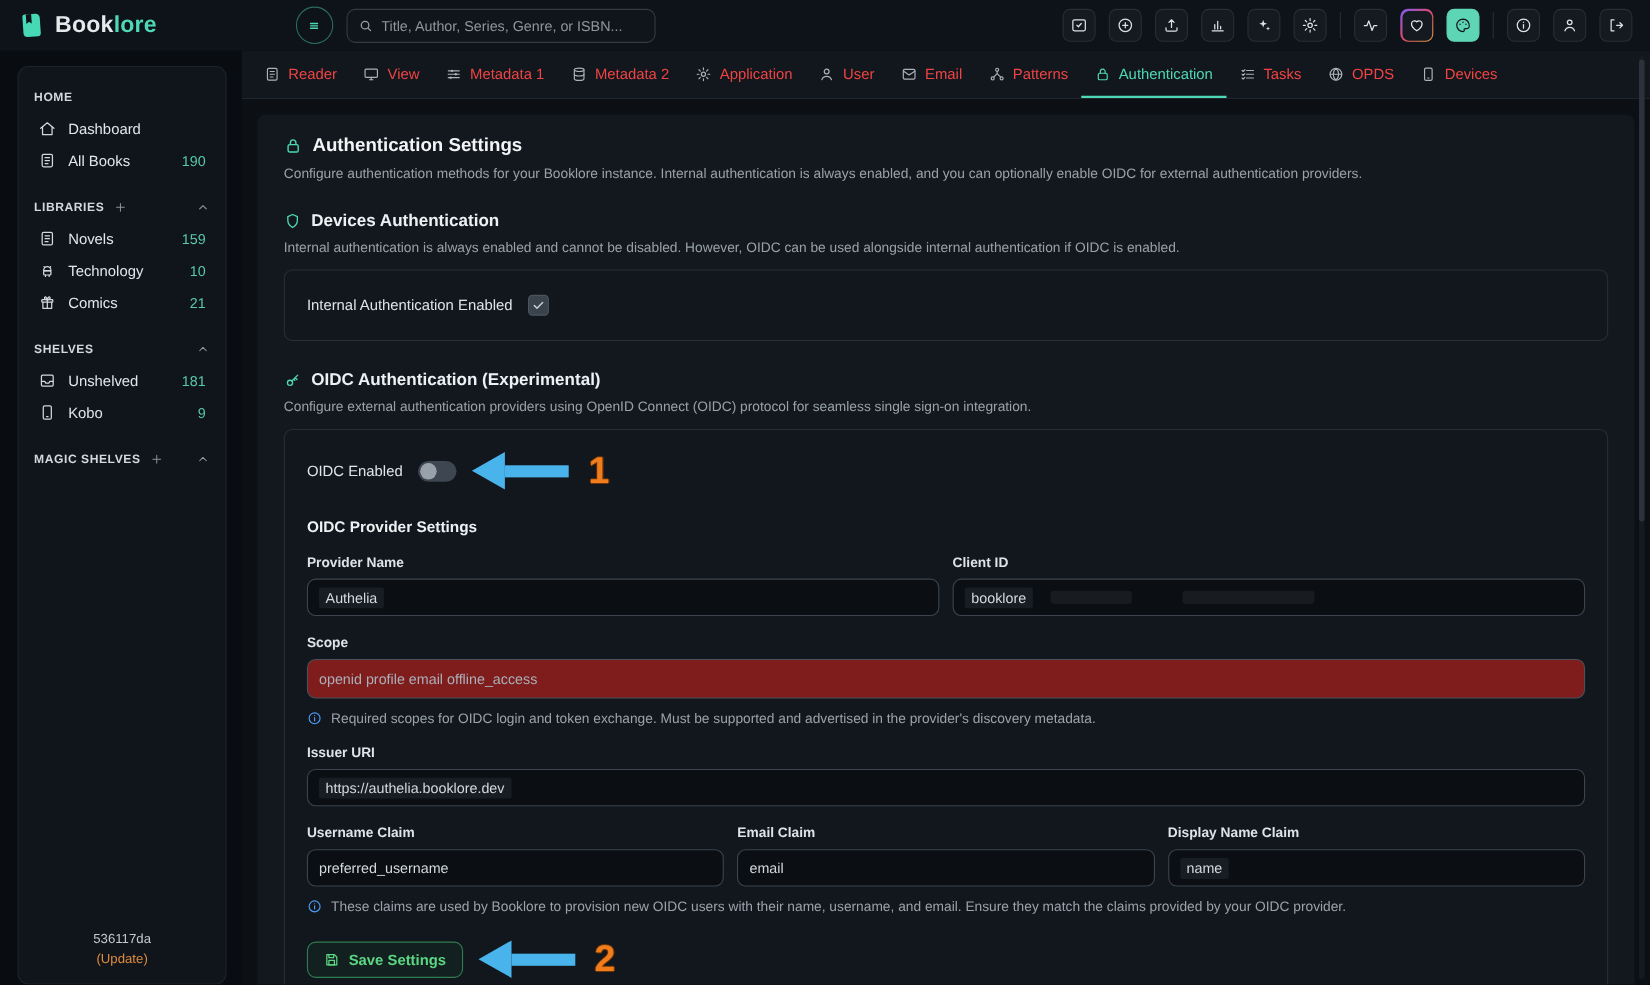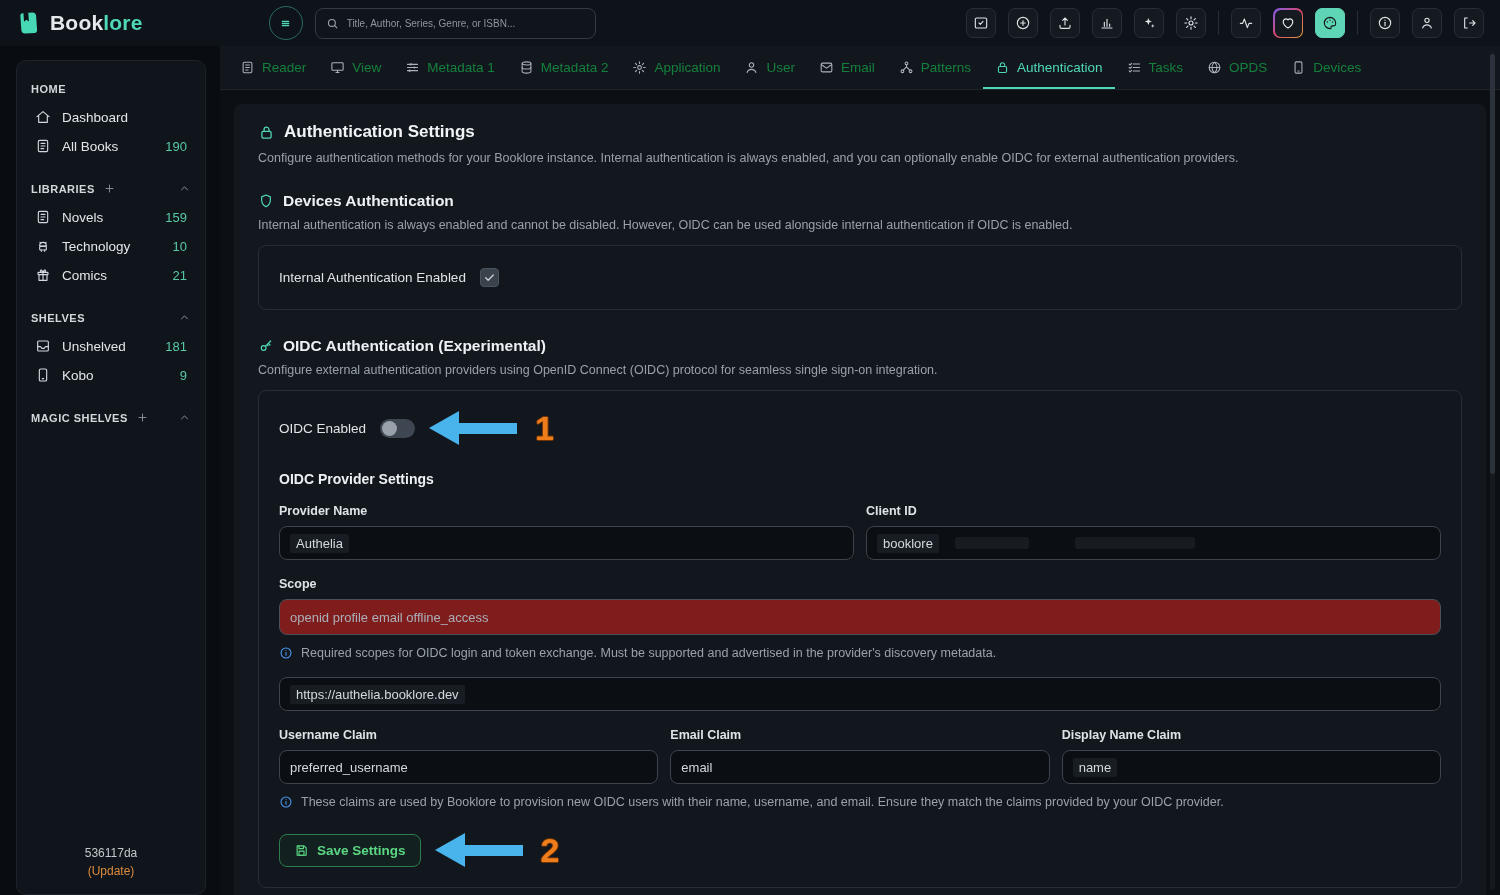--- a/index.html
+++ b/index.html
@@ -26,7 +26,7 @@
     border-radius:8px; background:#10151b; display:flex; align-items:center; padding:0 9px; gap:7px; }
   .search svg { color:#98a1aa; }
   .search input { flex:1; background:transparent; border:none; outline:none;
-    color:#cfd5da; font-size:10px; font-family:"Liberation Sans",sans-serif; }
+    color:#cfd5da; font-size:13px; font-family:"Liberation Sans",sans-serif; }
   .search input::placeholder { color:#8d959e; }
   .tb-right { margin-left:auto; display:flex; align-items:center; }
   .icon-btn { width:30px; height:30px; border-radius:7px; border:1px solid #272e36;

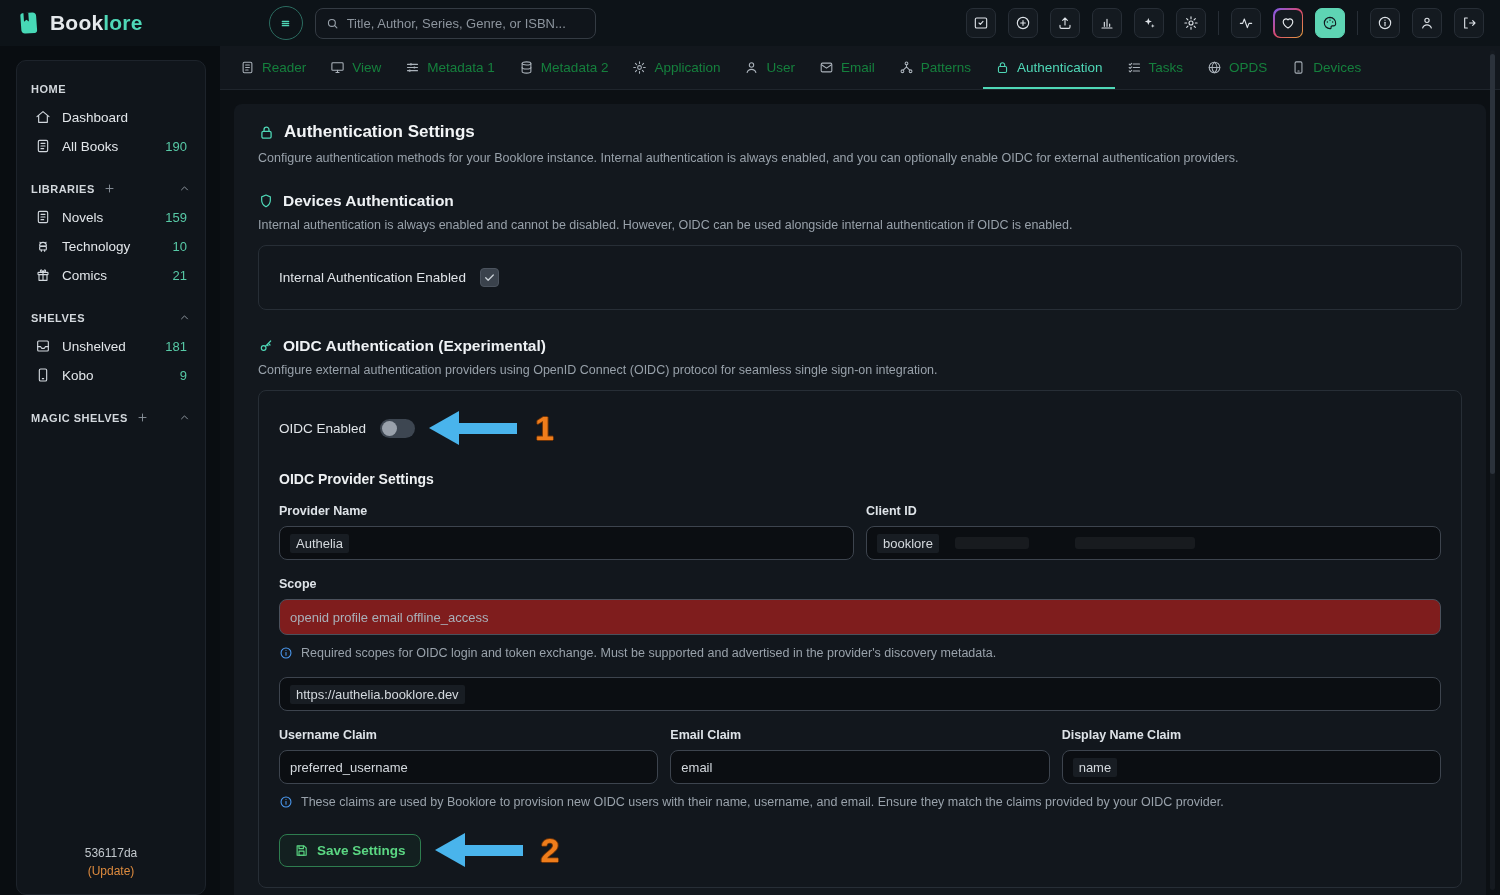--- a/index.html
+++ b/index.html
@@ -59,7 +59,7 @@
   .tabbar { height:44px; background:#12171d; border-bottom:1px solid #1f252c;
     display:flex; align-items:stretch; padding:0 8px; }
   .tab { display:flex; align-items:center; gap:7px; padding:0 12px; font-size:13.5px;
-    color:#15803d; cursor:pointer; white-space:nowrap; }
+    color:#ef4444; cursor:pointer; white-space:nowrap; }
   .tab .ico { color:#aab2ba; }
   .tab.active { color:var(--accent); box-shadow:inset 0 -2px 0 var(--accent); }
   .tab.active .ico { color:var(--accent); }

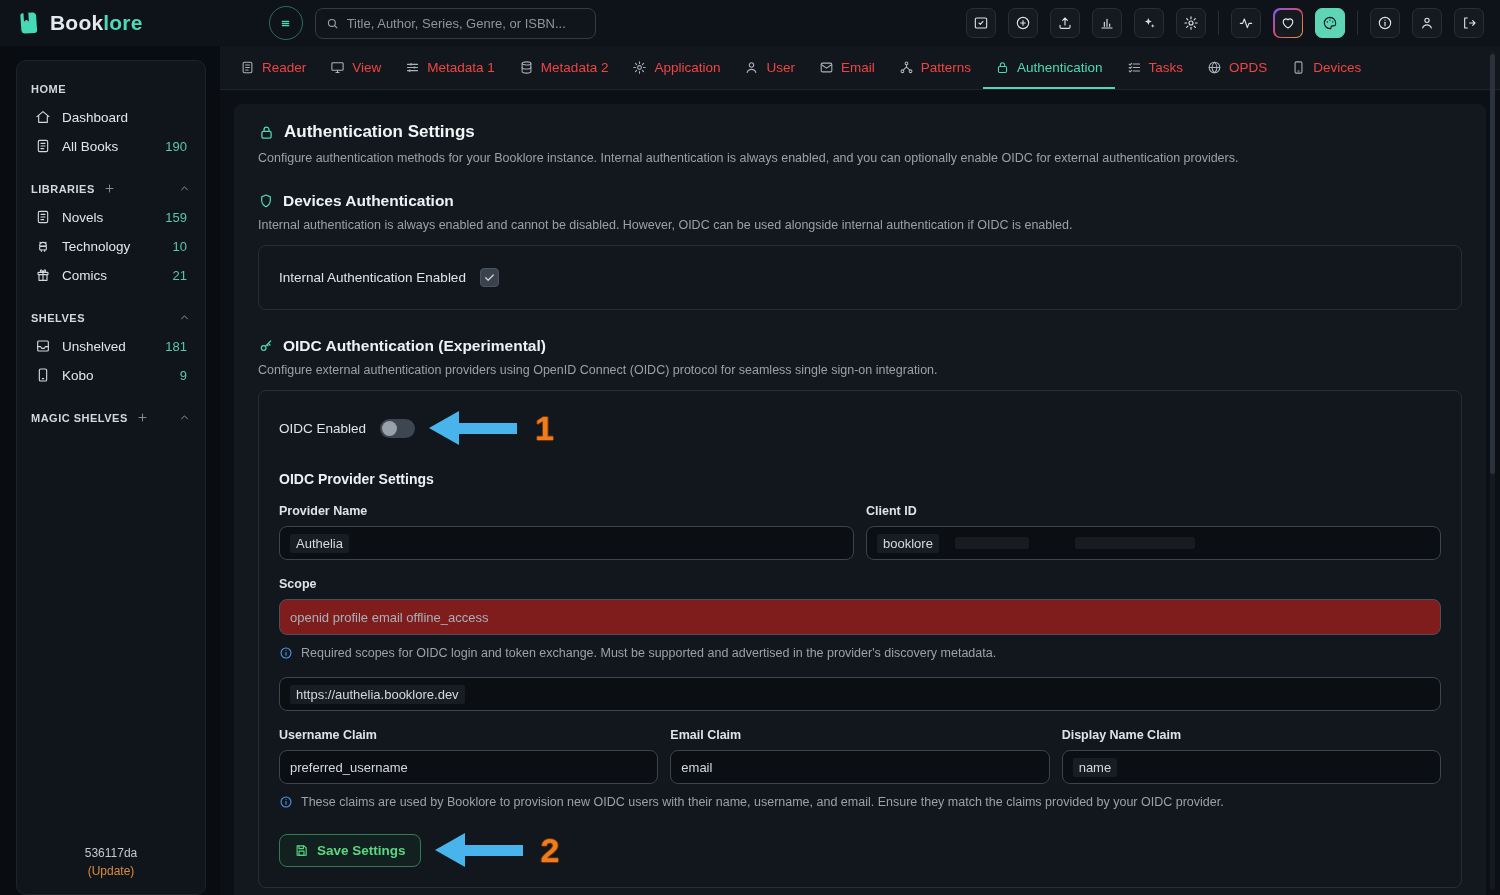--- a/index.html
+++ b/index.html
@@ -598,6 +598,7 @@
         </div>
 
         <div class="fld mt17">
+          <div class="lab">Issuer URI</div>
           <div class="inputbox">
               <span class="val">https://authelia.booklore.dev</span>
             </div>

